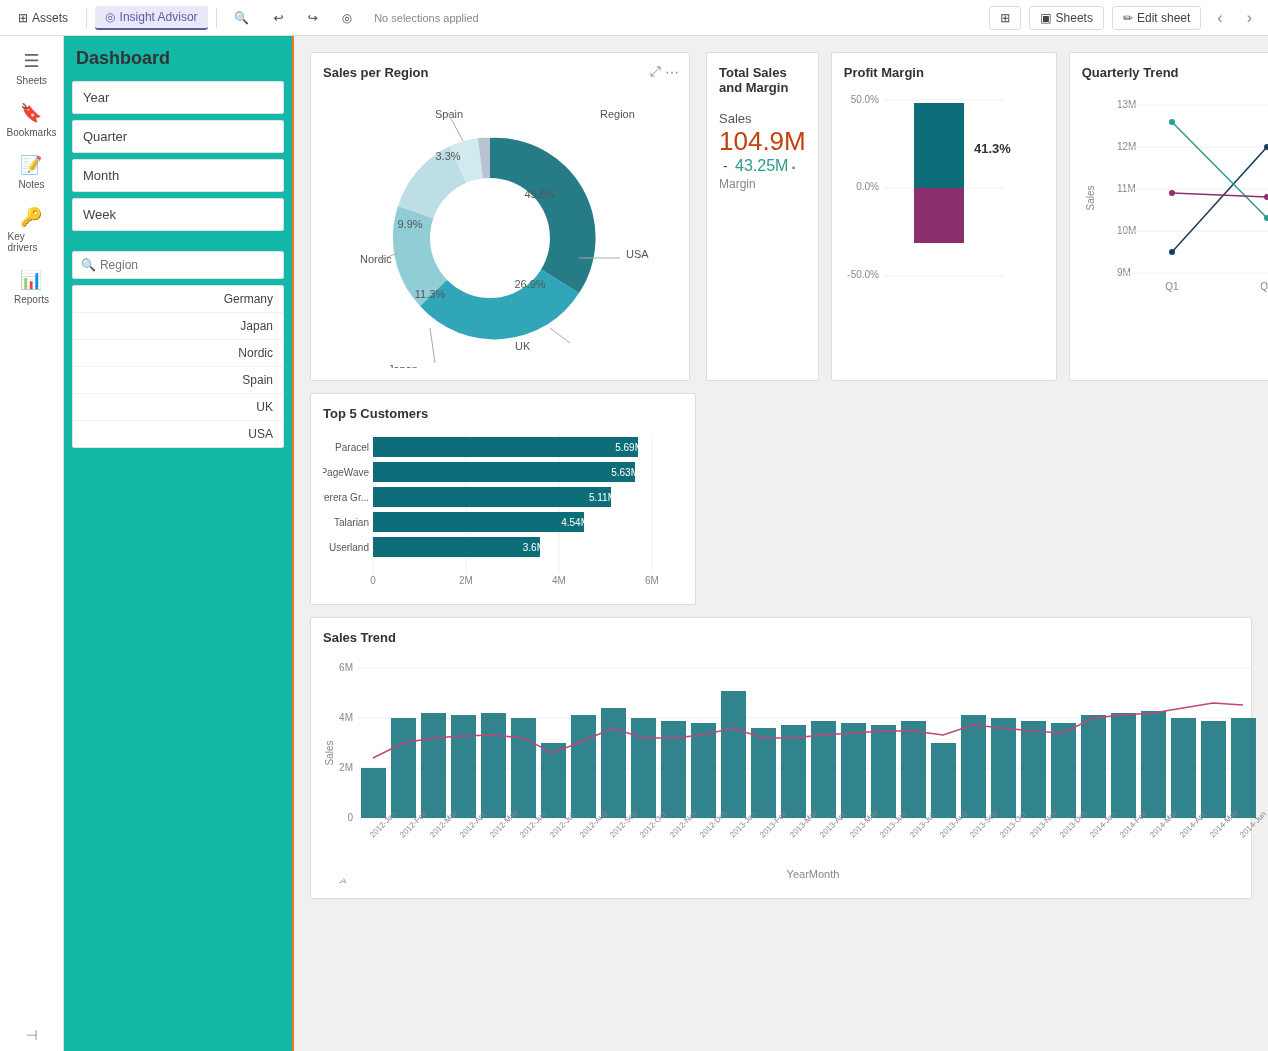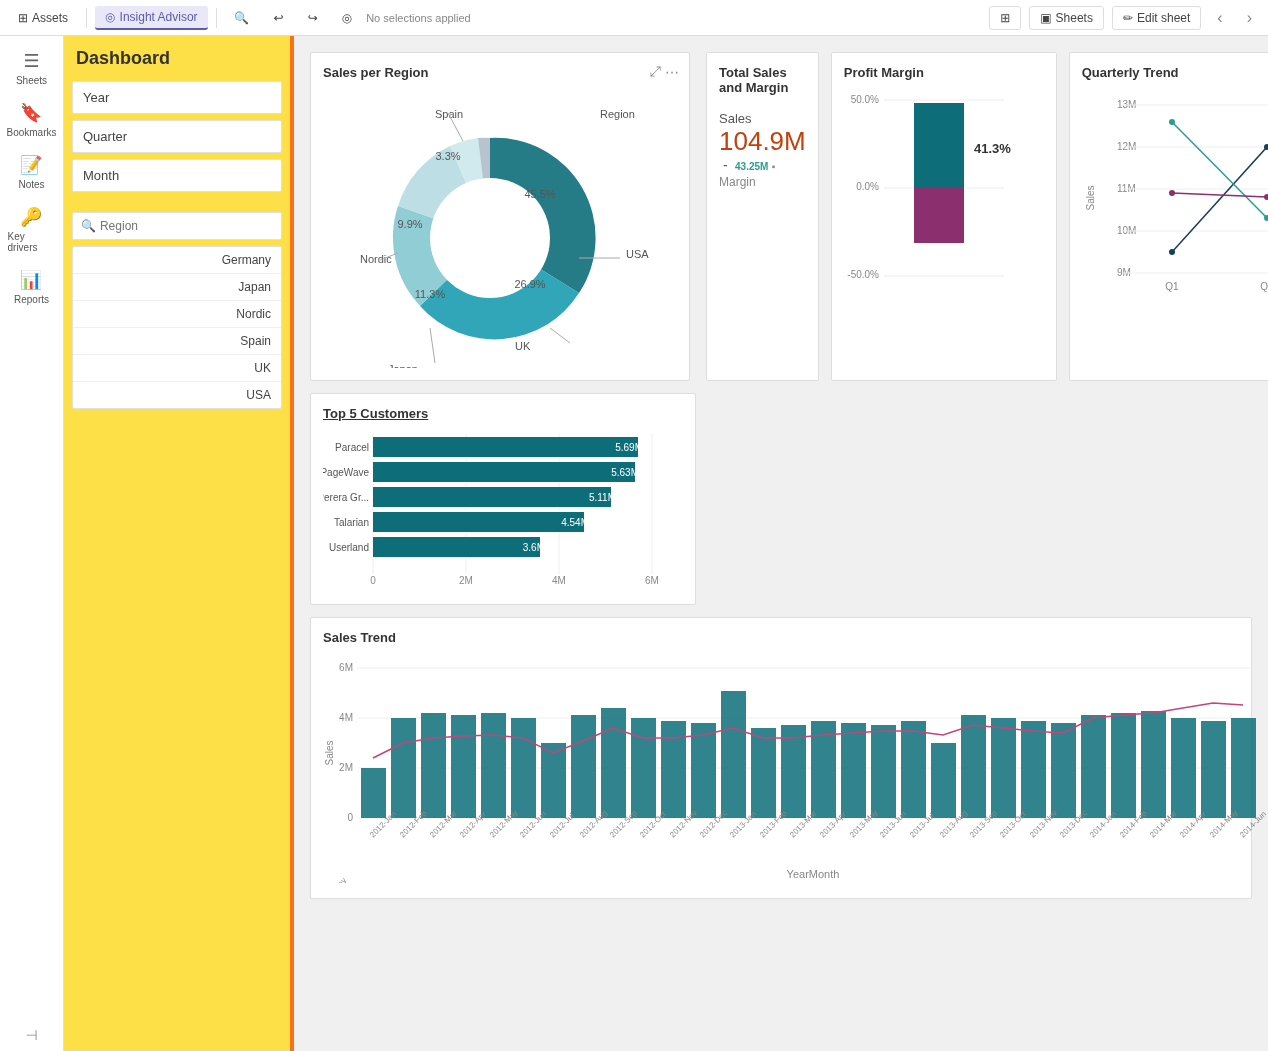--- a/index.html
+++ b/index.html
@@ -10,7 +10,7 @@
     .topbar-btn { display: flex; align-items: center; gap: 4px; padding: 4px 10px; border: none; background: none; cursor: pointer; font-size: 12px; color: #444; border-radius: 3px; }
     .topbar-btn.active { background: #e8e8f8; color: #5c5caa; border-bottom: 2px solid #5c5caa; }
     .topbar-sep { width: 1px; height: 20px; background: #ddd; margin: 0 4px; }
-    .topbar-status { font-size: 11px; color: #888; margin-left: 0; }
+    .topbar-status { font-size: 11px; color: #888; margin-left: 8px; }
     .topbar-right { margin-left: auto; display: flex; align-items: center; gap: 8px; }
     .topbar-right-btn { display: flex; align-items: center; gap: 4px; padding: 4px 10px; border: 1px solid #ddd; background: #fff; cursor: pointer; font-size: 12px; color: #444; border-radius: 3px; }
 

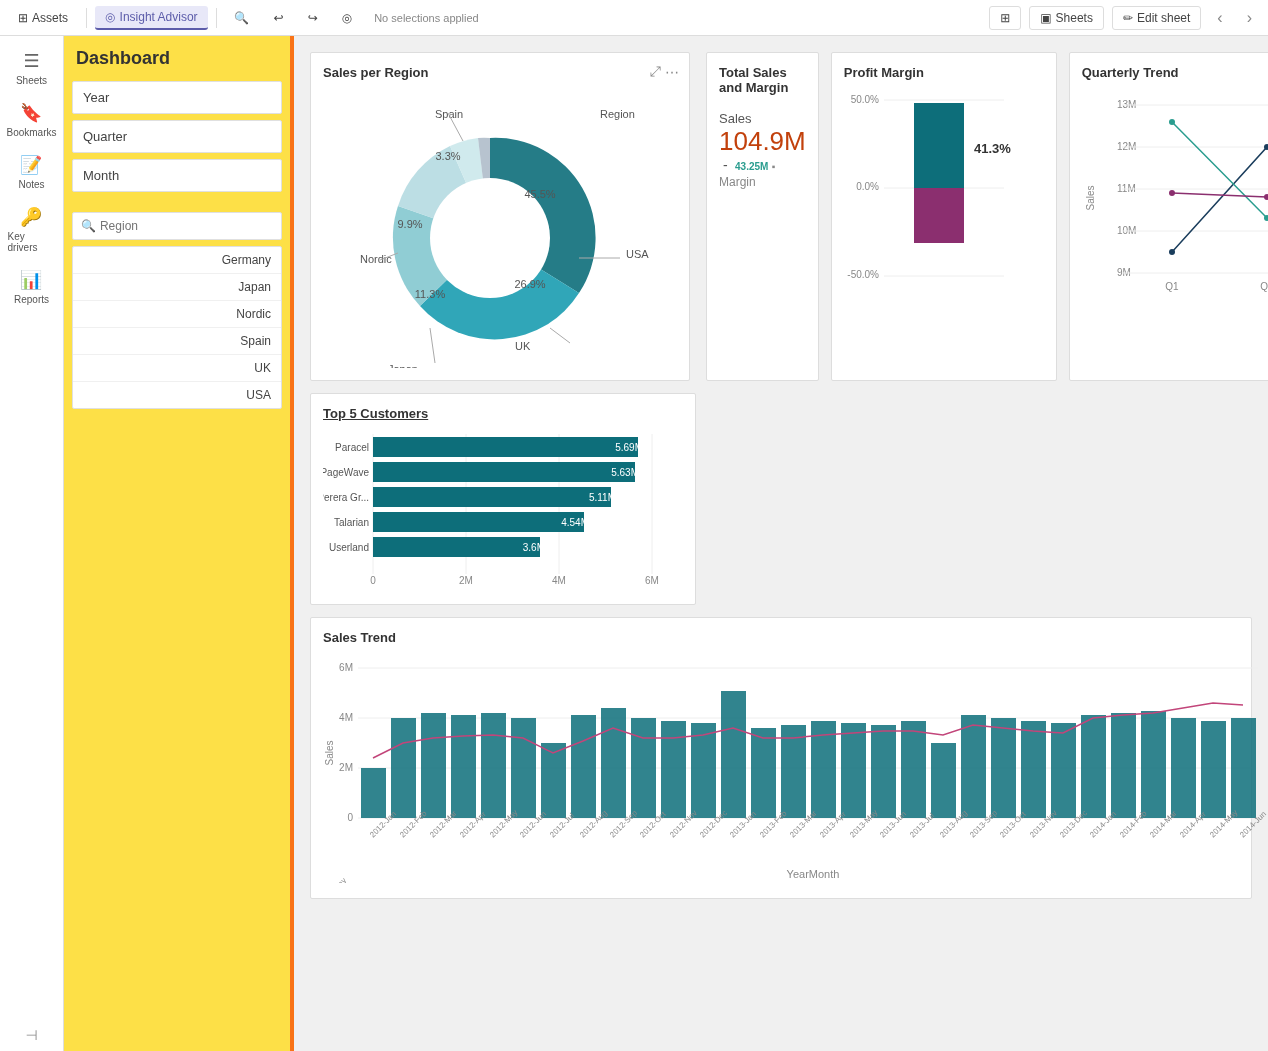--- a/index.html
+++ b/index.html
@@ -25,7 +25,7 @@
     .sidebar-collapse { padding: 8px; cursor: pointer; font-size: 14px; color: #888; }
 
     
-    .filter-panel { width: 230px; background: #fde047; border-right: 4px solid #f97316; padding: 12px 8px; overflow-y: auto; }
+    .filter-panel { width: 230px; background: #14b8a6; border-right: 2px solid #f97316; padding: 12px 8px; overflow-y: auto; }
     .filter-title { font-size: 18px; font-weight: 600; color: #333; margin-bottom: 12px; padding-left: 4px; }
     .filter-item { background: #fff; border: 1px solid #e0e0e0; border-radius: 2px; padding: 8px 10px; margin-bottom: 6px; font-size: 13px; color: #444; cursor: pointer; }
     .filter-section { margin-top: 20px; }

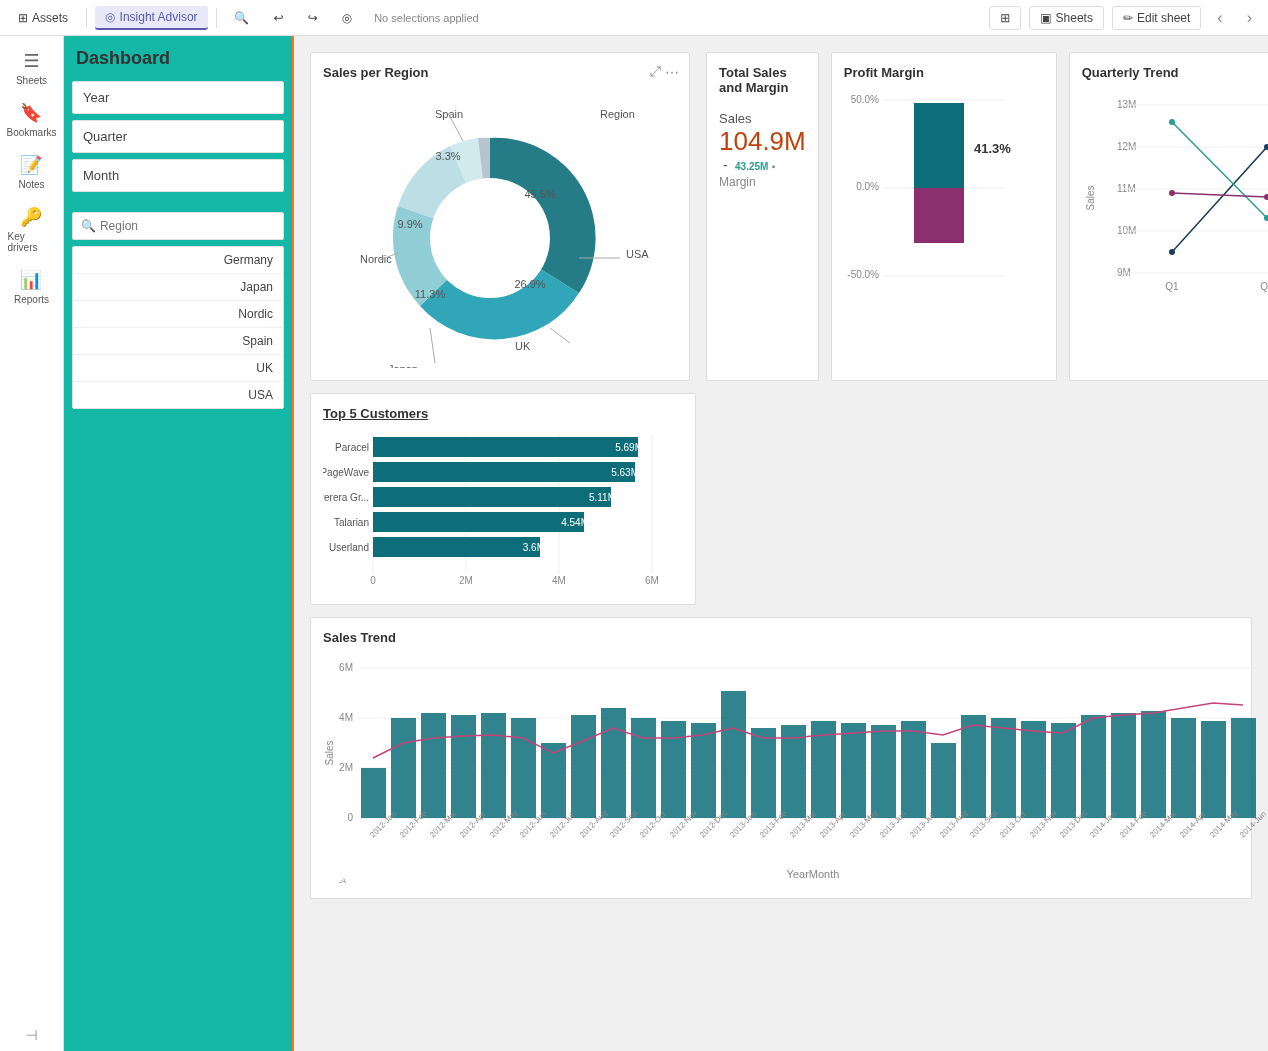--- a/index.html
+++ b/index.html
@@ -220,7 +220,7 @@
               <div>
                 <span class="sales-value" style="font-size:26px;color:#c2410c;font-weight:300;">104.9M</span>
                 <span style="font-size:14px;color:#555;margin:0 4px;">-</span>
-                <span class="sales-margin" style="font-size:10px;color:#2a9d8f;font-weight:700;">43.25M</span>
+                <span class="sales-margin" style="font-size:16px;color:#2a9d8f;font-weight:400;">43.25M</span>
                 <span style="font-size:10px;color:#888;"> ▪</span>
               </div>
               <div class="margin-label" style="font-size:12px;color:#888;margin-top:2px;">Margin</div>

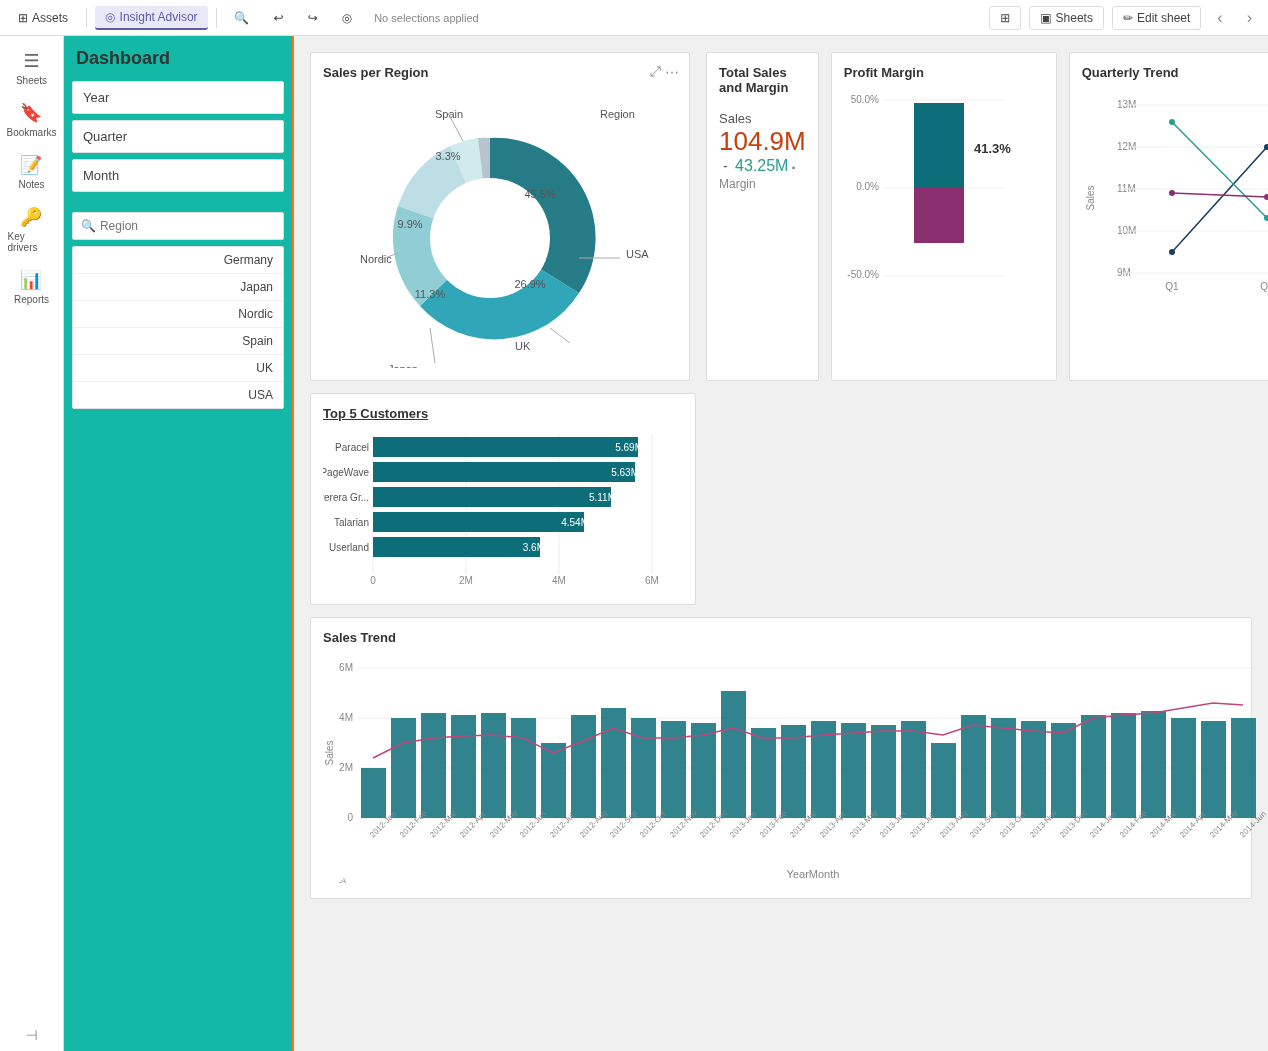--- a/index.html
+++ b/index.html
@@ -142,6 +142,7 @@
     <div class="filter-item">Year</div>
     <div class="filter-item">Quarter</div>
     <div class="filter-item">Month</div>
+    <div class="filter-item">Week</div>
 
     <div class="filter-section">
       <div class="filter-search">

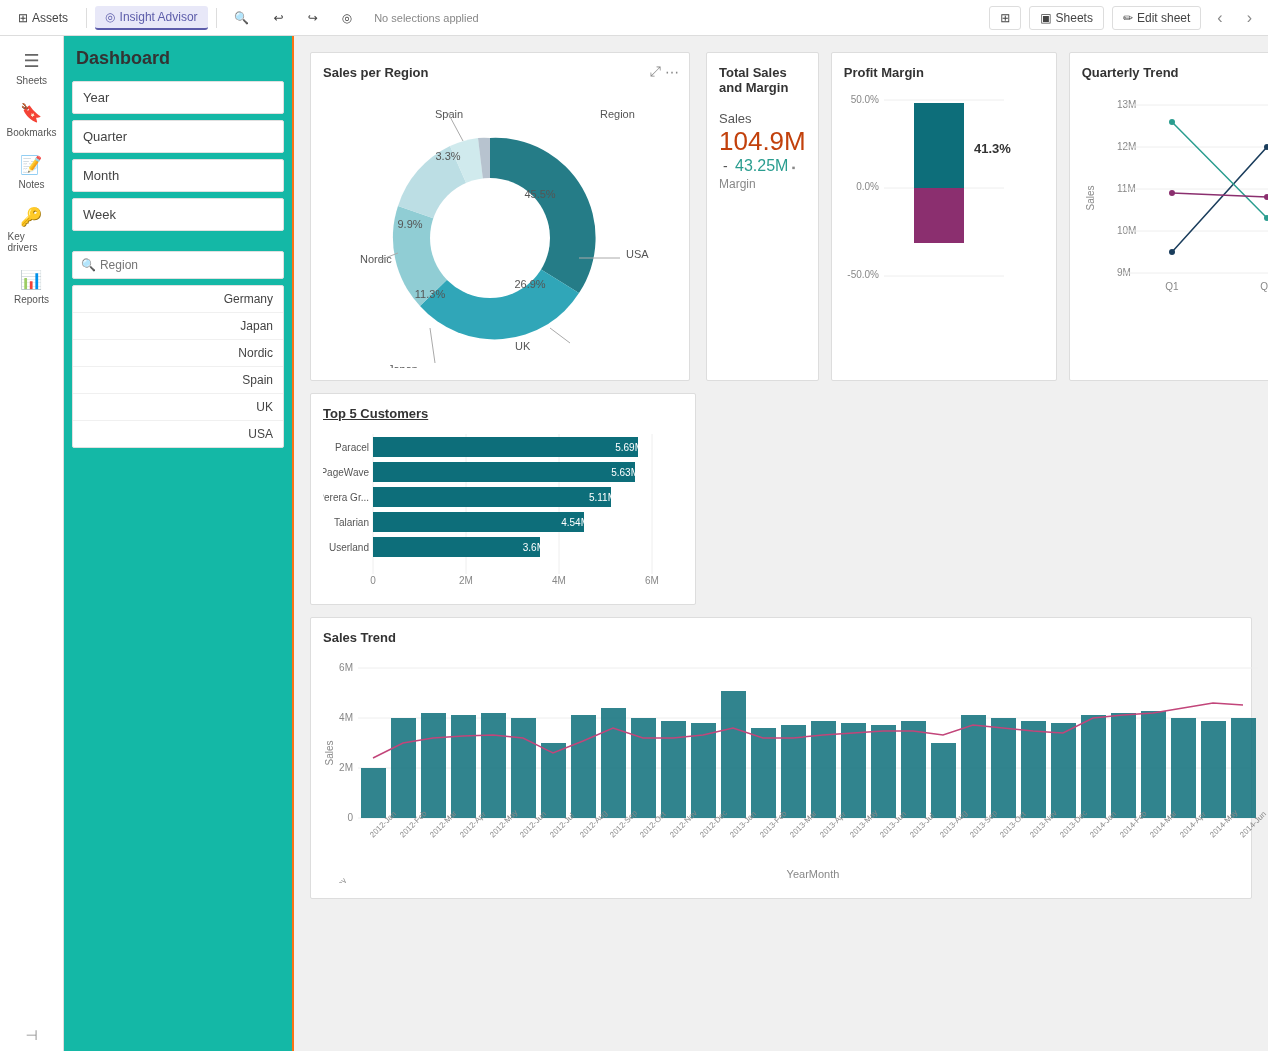--- a/index.html
+++ b/index.html
@@ -64,7 +64,7 @@
     .profit-bar-container { height: 200px; display: flex; align-items: center; justify-content: center; }
 
     
-    .top5-card { flex: 0 0 380px; text-decoration: underline; }
+    .top5-card { flex: 0 0 380px; }
     .bar-chart-container { margin-top: 8px; }
 
     

